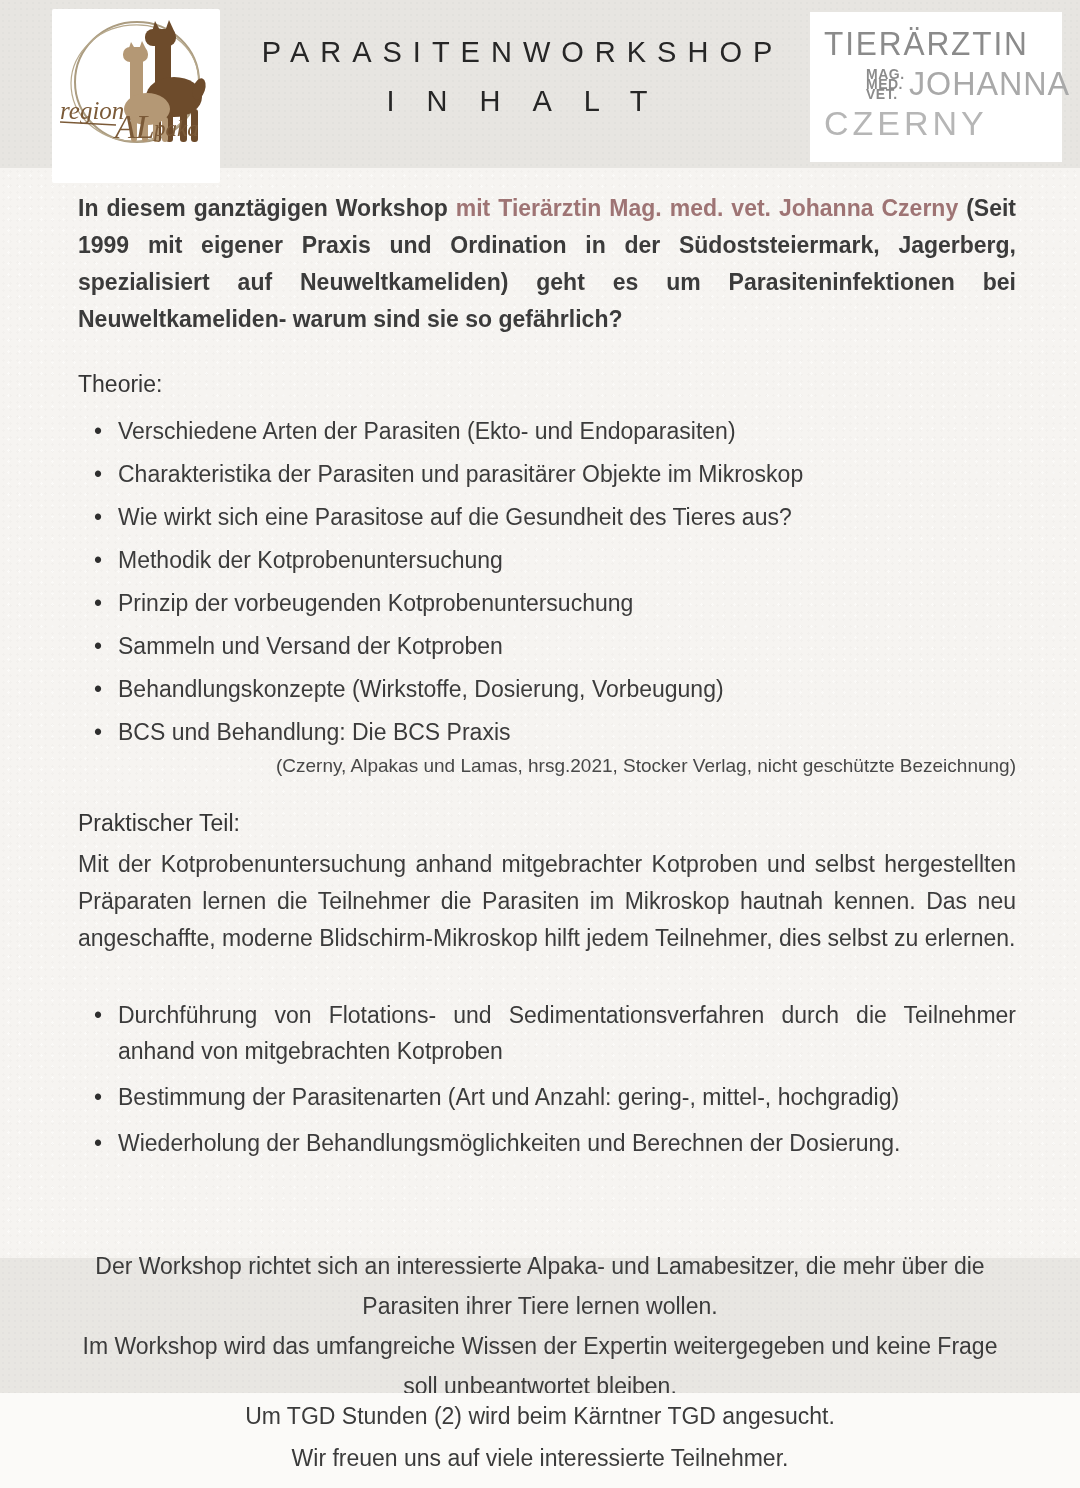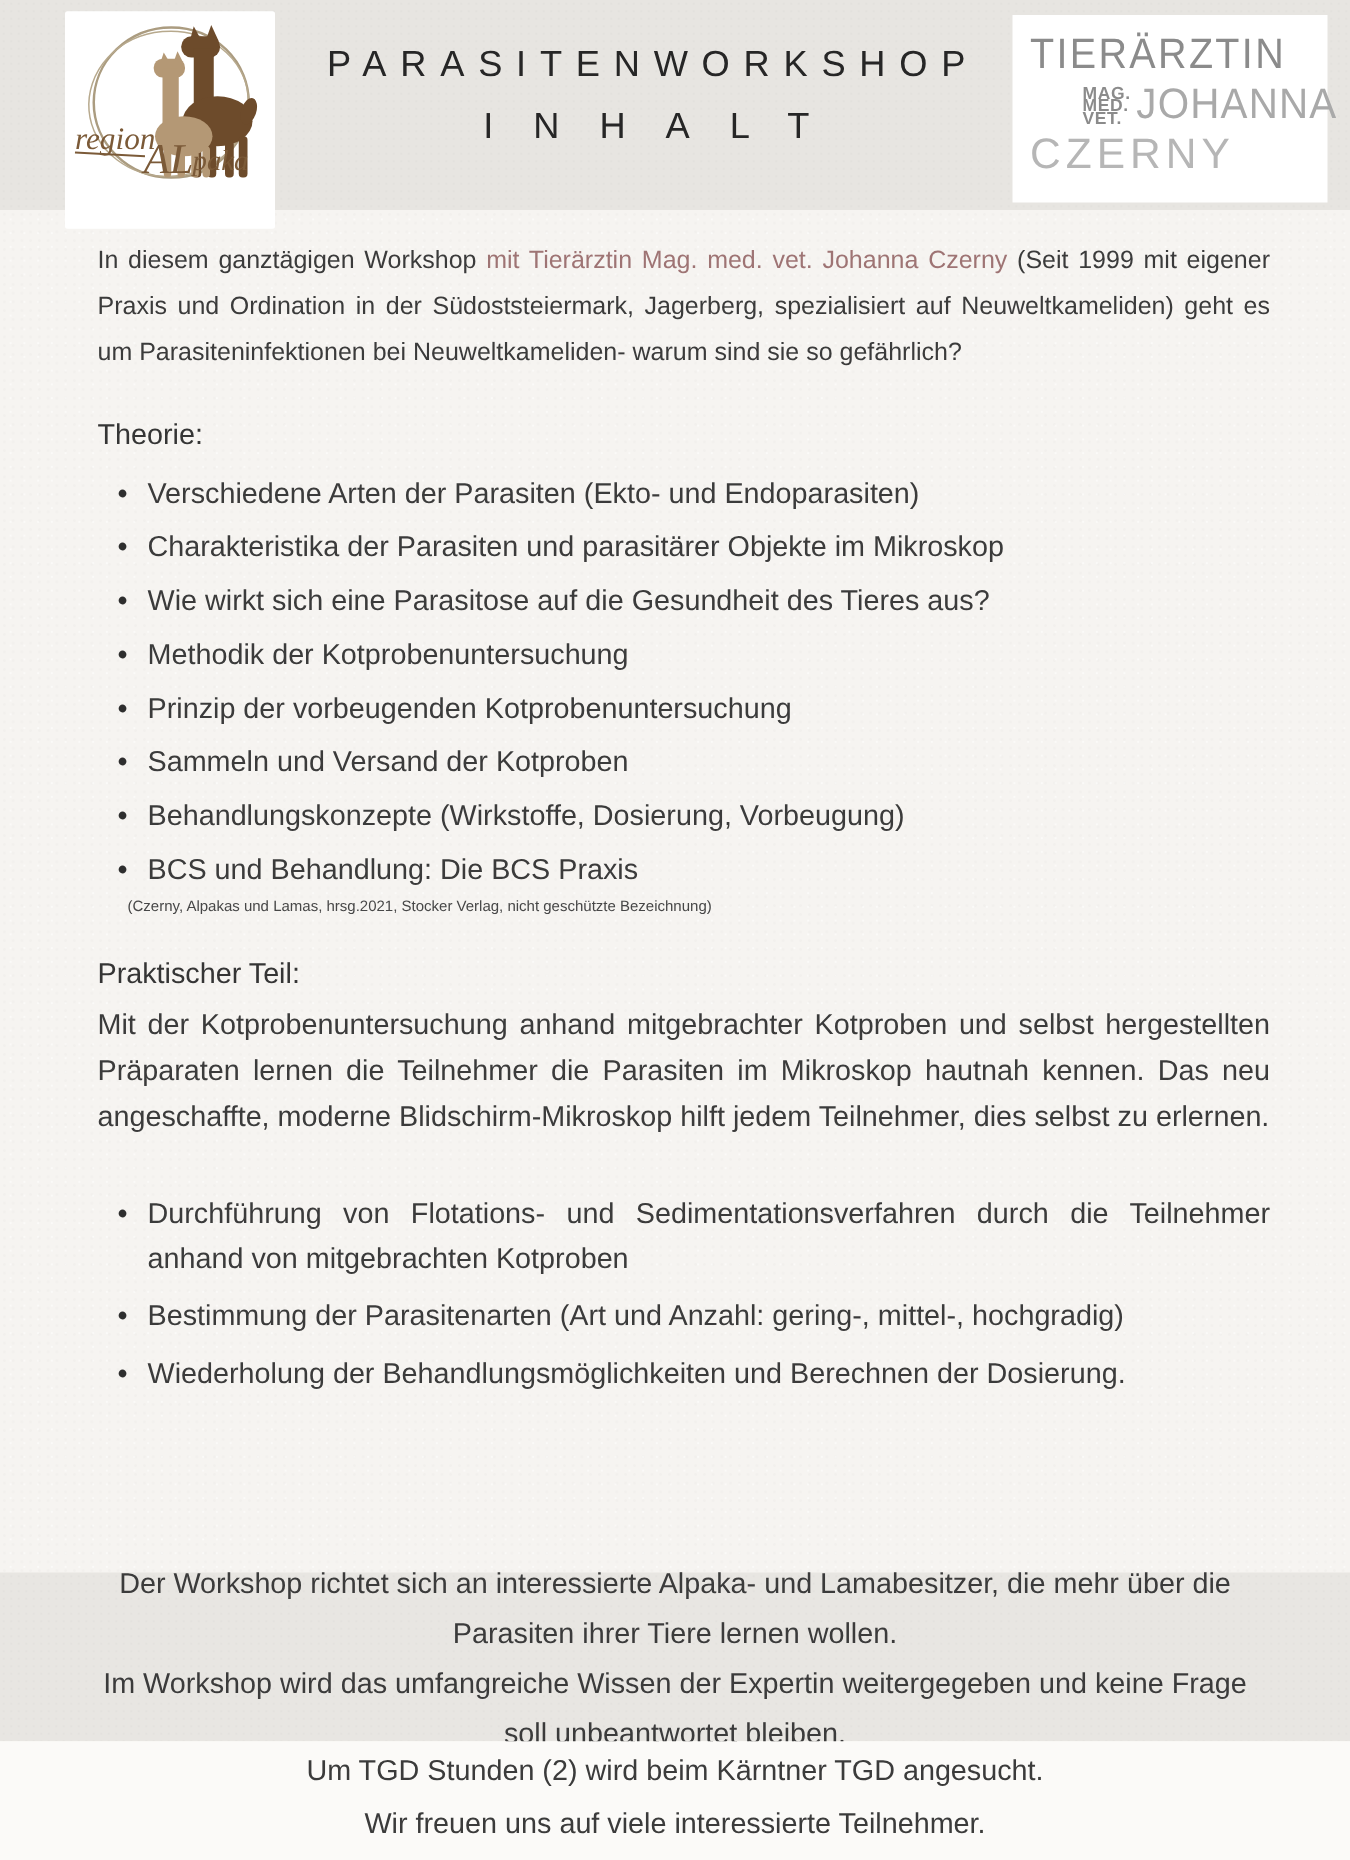--- a/index.html
+++ b/index.html
@@ -49,7 +49,7 @@
   
   .content { flex:1 1 auto; padding:22px 64px 0 78px; overflow:hidden; }
   .justify { text-align:justify; }
-  .intro { font-size:20px; line-height:37px; }
+  .intro { font-size:23px; line-height:37px;font-weight:bold; }
   .accent { color:#9e7474; }
   .sec-heading { font-size:23px; font-weight:normal; color:#353535; margin-top:33px; }
   .bullets { list-style:none; margin-top:15px; }

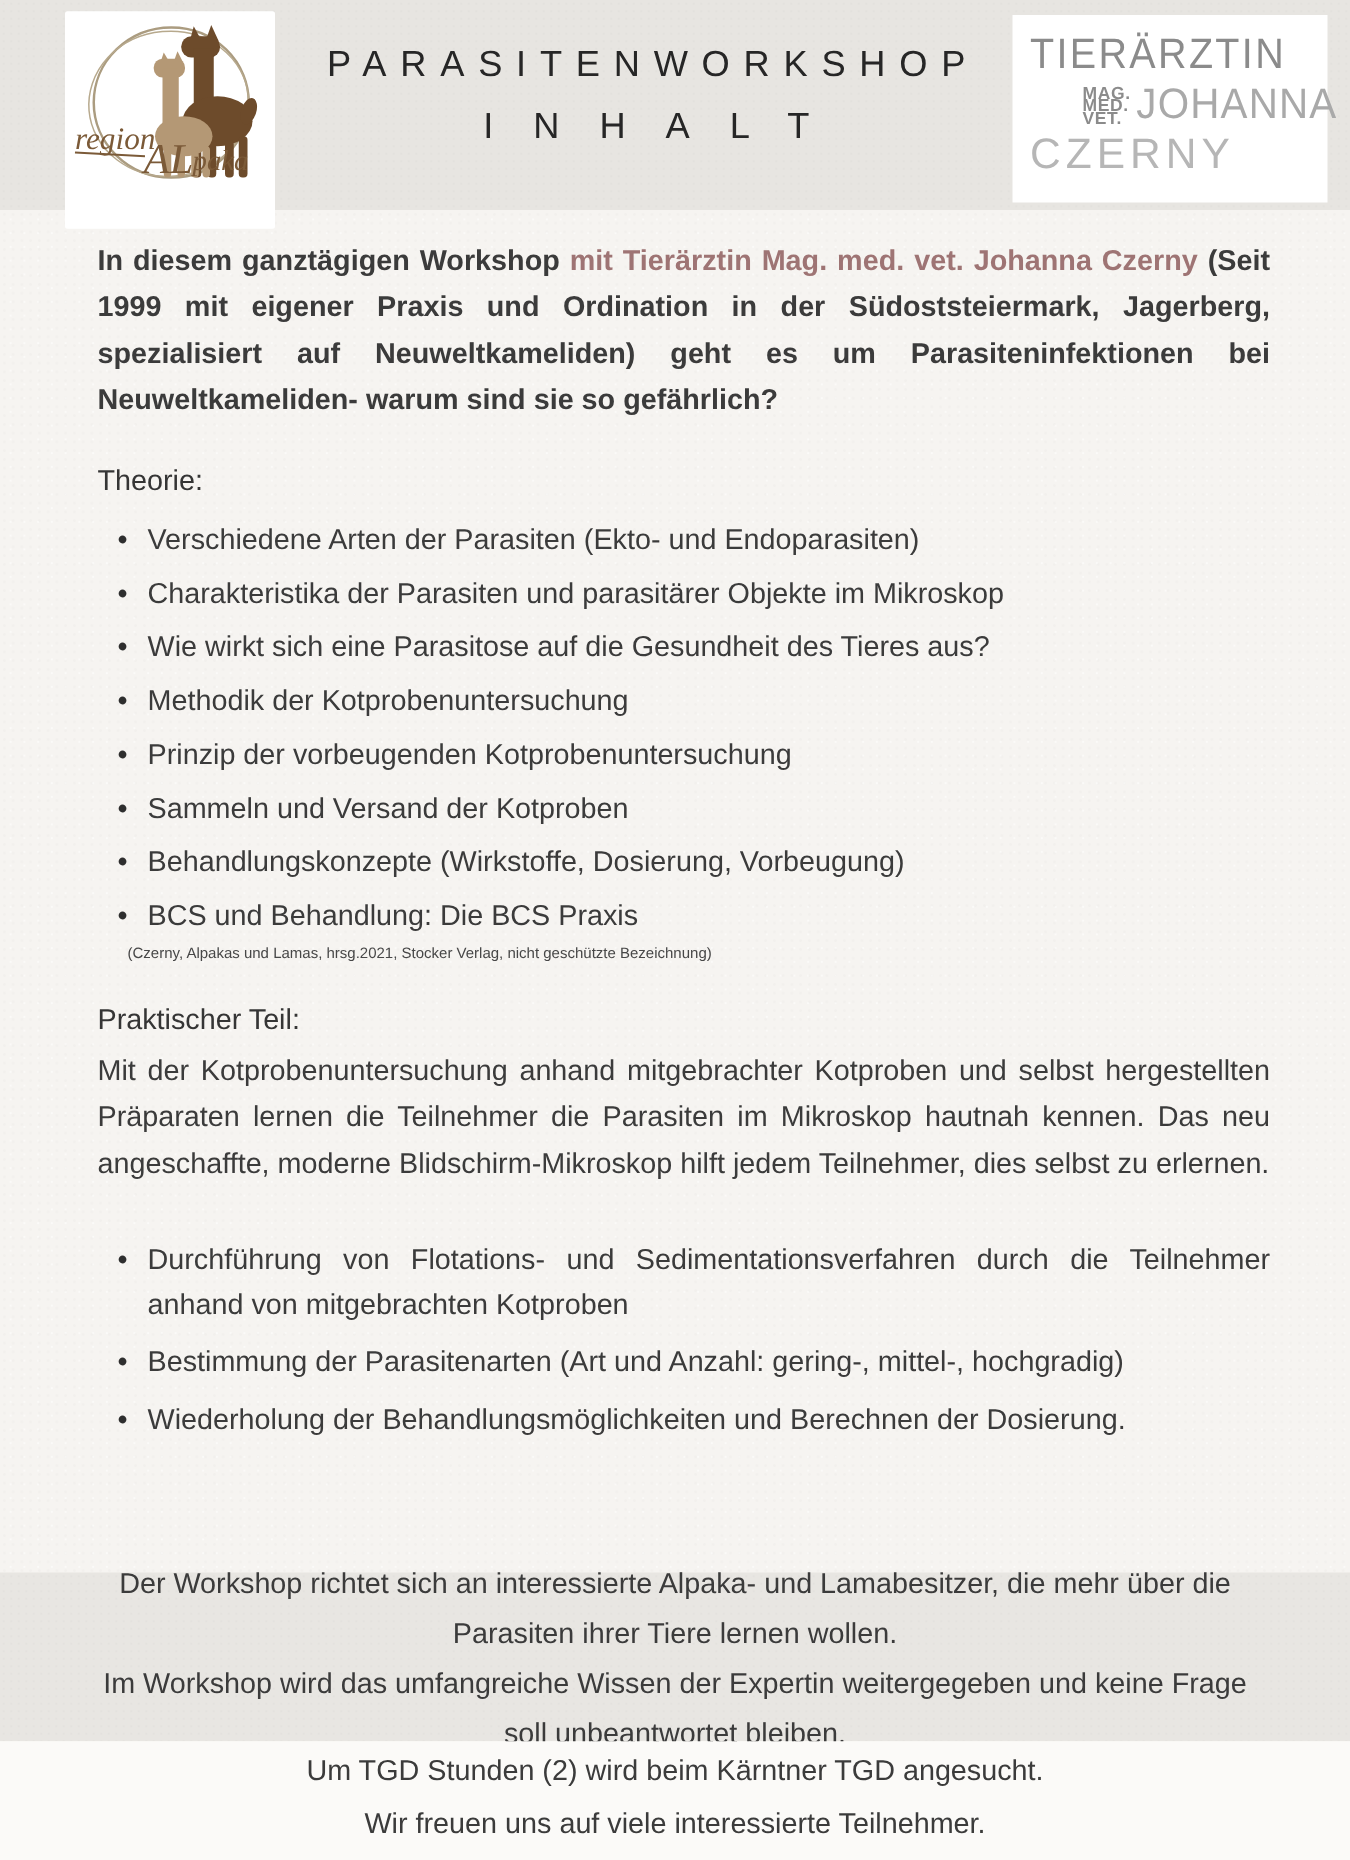--- a/index.html
+++ b/index.html
@@ -60,7 +60,7 @@
   .bullets li::before {
     content:"•"; position:absolute; left:16px; top:0; font-size:23px; color:#2e2e2e;
   }
-  .subnote { font-size:12px; color:#474747; padding-left:24px; margin-top:-2px; }
+  .subnote { font-size:19px; color:#474747; padding-left:24px; margin-top:-2px;text-align:right; }
   .body-par { font-size:23px; line-height:37px; margin-top:9px; }
   .bullets.practical { margin-top:40px; }
   .bullets.practical li { margin-bottom:10px; }

